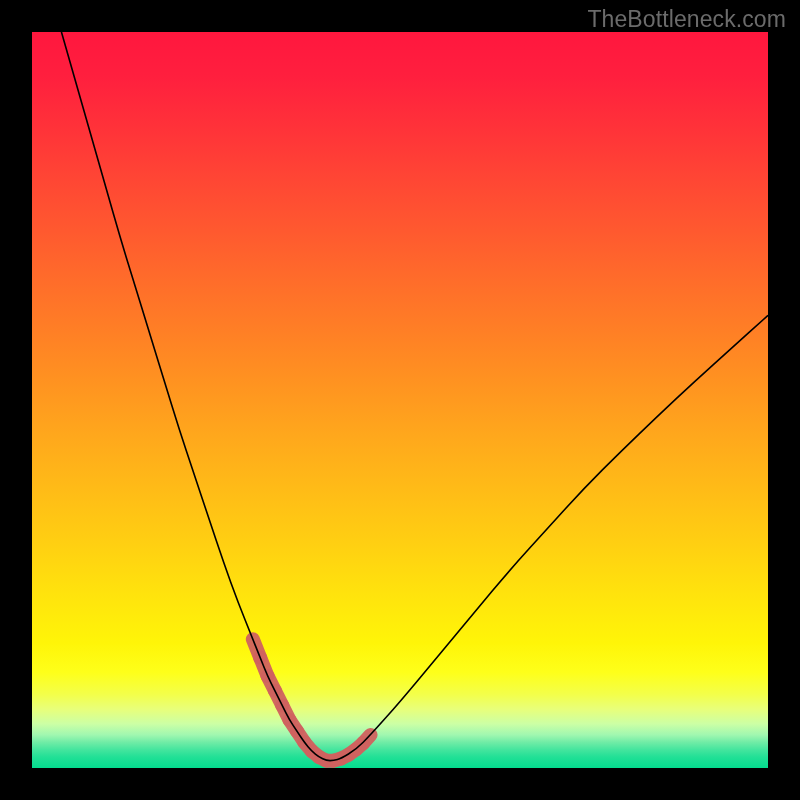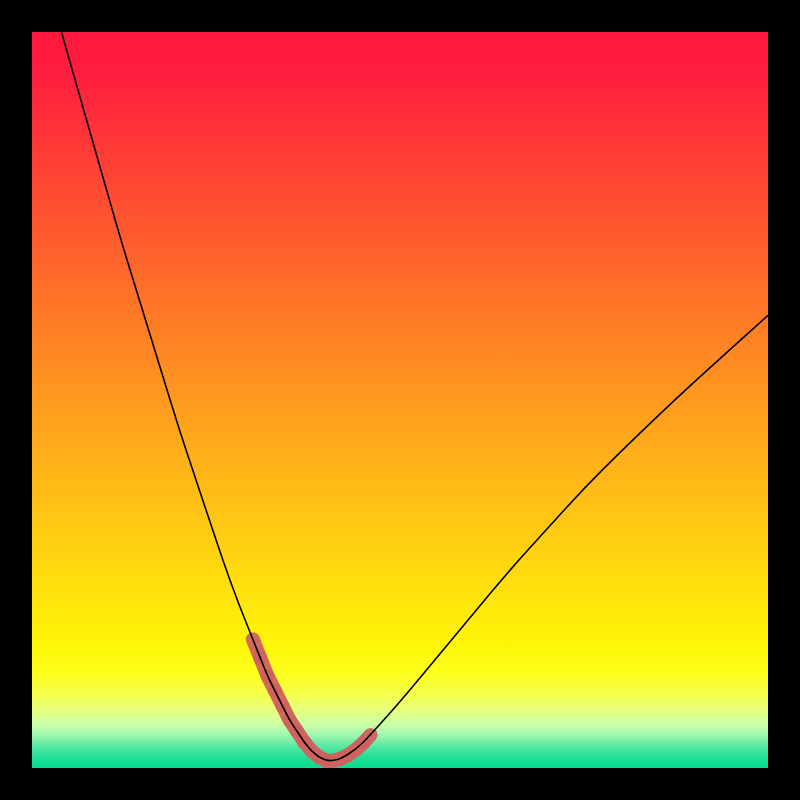--- a/index.html
+++ b/index.html
@@ -91,6 +91,7 @@
         <path d="M 29.44 0 Q 29.44 0 36.8 25.75999999999999 Q 44.16 51.51999999999998 51.519999999999996 77.27999999999997 Q 58.88 103.03999999999996 66.24000000000001 128.79999999999995 Q 73.60000000000001 154.55999999999995 80.96000000000001 180.32 Q 88.32 206.08000000000004 95.68 230 Q 103.04 253.91999999999996 110.4 277.84000000000003 Q 117.76 301.76000000000005 125.12 325.68 Q 132.48 349.59999999999997 139.84 373.52 Q 147.20000000000002 397.44 154.56 419.52 Q 161.92 441.59999999999997 169.27999999999997 463.67999999999995 Q 176.64 485.76 184 507.84 Q 191.36 529.92 198.72000000000003 550.16 Q 206.08 570.4 213.44 588.8 Q 220.79999999999998 607.2 224.48 616.4000000000001 Q 228.16 625.6 231.84 634.8 Q 235.52 644 239.20000000000002 651.36 Q 242.88000000000002 658.72 246.56 666.08 Q 250.24 673.44 253.92 680.8 Q 257.59999999999997 688.16 261.28 693.6800000000001 Q 264.96 699.2 268.64 704.72 Q 272.32 710.24 276 714.656 Q 279.68 719.072 283.36 722.0160000000001 Q 287.04 724.96 290.72 726.8 Q 294.40000000000003 728.64 298.08000000000004 728.64 Q 301.76 728.64 305.44 727.5360000000001 Q 309.12 726.432 316.48 722.0160000000001 Q 323.84 717.6 331.2 710.24 Q 338.56 702.88 353.28 686.3199999999999 Q 368 669.76 386.4 647.6800000000001 Q 404.8 625.6 423.2 603.52 Q 441.59999999999997 581.44 460 559.36 Q 478.40000000000003 537.28 496.79999999999995 517.04 Q 515.1999999999999 496.79999999999995 533.5999999999999 476.55999999999995 Q 552 456.32 570.4000000000001 437.91999999999996 Q 588.8000000000001 419.52 607.2 401.856 Q 625.6 384.192 644 366.89599999999996 Q 662.4 349.59999999999997 680.8 333.03999999999996 Q 699.1999999999999 316.48 717.5999999999999 299.92 T 736 283.36" fill="none" stroke="#000000" stroke-width="1.6"></path>
       </svg>
   </div>
+  <div class="watermark">TheBottleneck.com</div>
 </div>
 
 </body></html>

